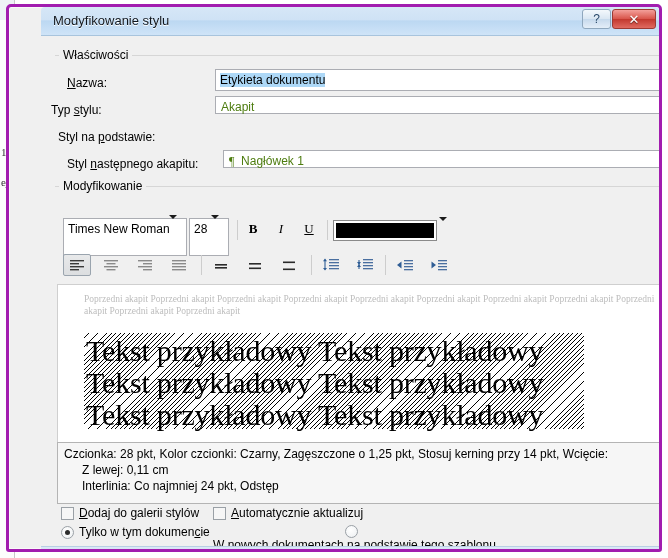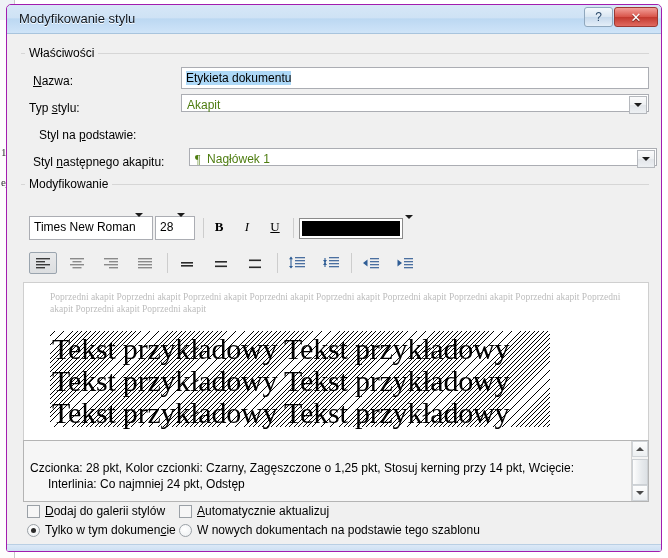--- a/index.html
+++ b/index.html
@@ -18,11 +18,12 @@
   
   #dialog{
     position:absolute;left:6px;top:4px;width:656px;height:548px;
-    border:1px solid #a21caf;border-radius:5px 5px 3px 3px;
+    border:3px solid #a21caf;border-radius:5px 5px 3px 3px;
     background:#f0f0f0;
     box-shadow:0 0 0 1px rgba(255,255,255,.6) inset;
     box-sizing:border-box;
     overflow:hidden;
+    padding-left:32px;
   }
   .titlebar{
     position:relative;height:28px;

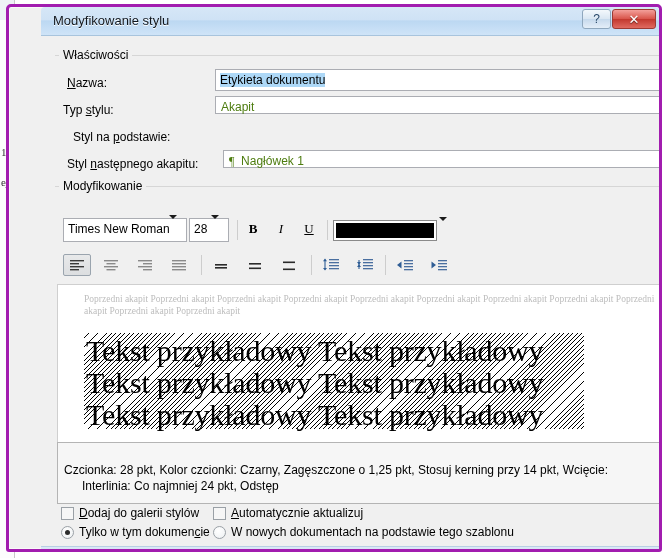--- a/index.html
+++ b/index.html
@@ -205,7 +205,7 @@
       <span class="sel">Etykieta dokumentu</span>
     </div>
 
-    <div class="flabel" style="left:22px;top:67px;">Typ <u>s</u>tylu:</div>
+    <div class="flabel" style="left:10px;top:67px;">Typ <u>s</u>tylu:</div>
     <div class="combo" style="left:174px;top:60px;width:468px;">
       <span class="ctext">Akapit</span>
       <span class="arrow">

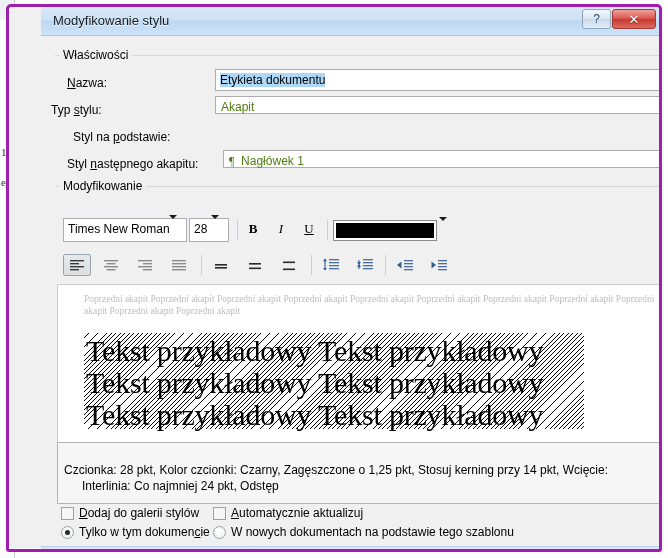--- a/index.html
+++ b/index.html
@@ -213,7 +213,7 @@
         </span>
     </div>
 
-    <div class="flabel" style="left:32px;top:94px;">Styl na <u>p</u>odstawie:</div>
+    <div class="flabel" style="left:17px;top:94px;">Styl na <u>p</u>odstawie:</div>
 
     <div class="flabel" style="left:26px;top:121px;">Styl <u>n</u>astępnego akapitu:</div>
     <div class="combo" style="left:182px;top:114px;width:468px;">

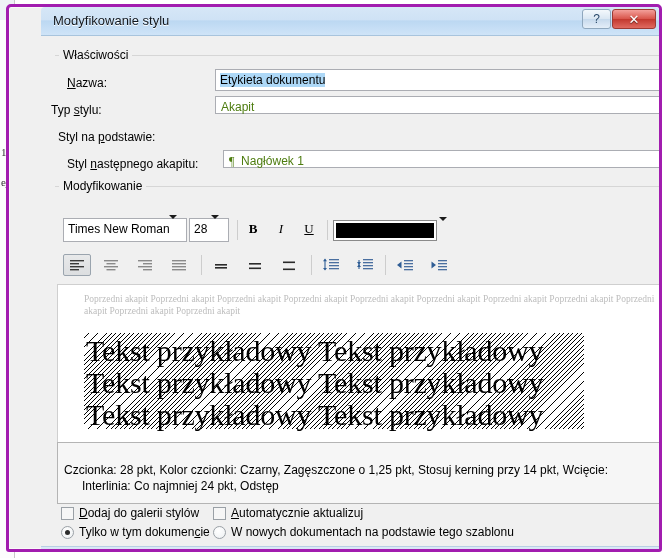--- a/index.html
+++ b/index.html
@@ -89,7 +89,7 @@
   }
   .sep{position:absolute;width:1px;background:#cdcdcd;}
   .fontbox{
-    position:absolute;box-sizing:border-box;height:24px;border:1px solid #abadb3;background:#fff;
+    position:absolute;box-sizing:border-box;height:38px;border:1px solid #abadb3;background:#fff;
   }
   .fontbox .ctext{position:absolute;left:4px;top:3px;font-size:12px;white-space:nowrap;}
   .colorbox{

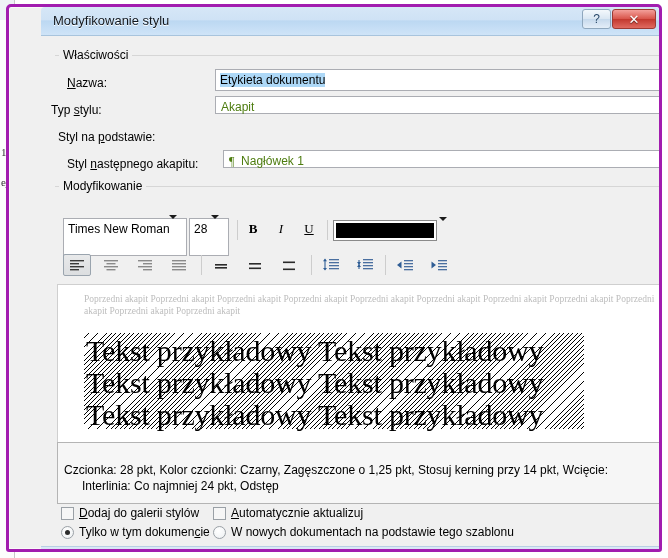--- a/index.html
+++ b/index.html
@@ -121,7 +121,7 @@
     position:absolute;box-sizing:border-box;border:1px solid #b4b4b4;background:#f6f6f6;
   }
   .desctext{
-    position:absolute;left:6px;top:19px;right:22px;font-size:12px;color:#000;line-height:16px;
+    position:absolute;left:6px;top:3px;right:22px;font-size:12px;color:#000;line-height:16px;
   }
   .desctext .ind{display:block;padding-left:18px;}
   .vscroll{

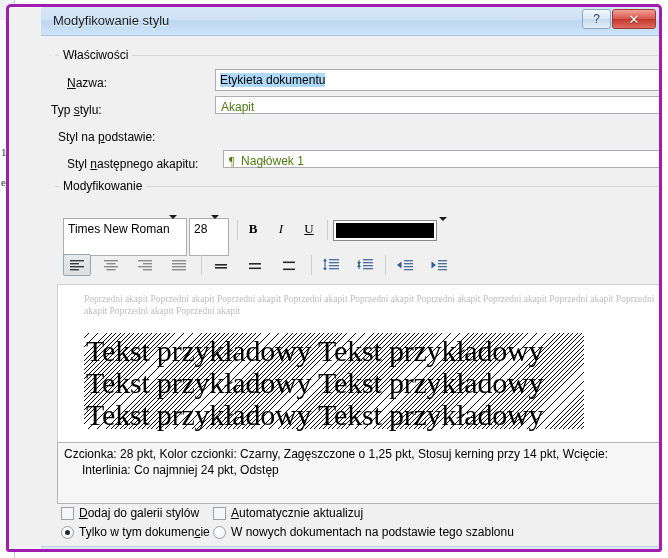--- a/index.html
+++ b/index.html
@@ -386,6 +386,7 @@
     <div class="descbox" style="left:16px;top:406px;width:626px;height:62px;">
       <div class="desctext">
         <span>Czcionka: 28 pkt, Kolor czcionki: Czarny, Zagęszczone o  1,25 pkt, Stosuj kerning przy 14 pkt, Wcięcie:</span>
+        <span class="ind">Z lewej:  0,11 cm</span>
         <span class="ind">Interlinia:  Co najmniej 24 pkt, Odstęp</span>
       </div>
       <div class="vscroll">

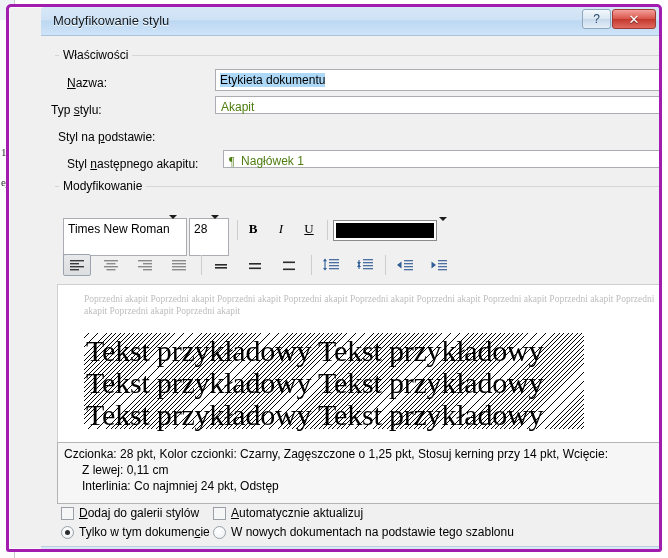--- a/index.html
+++ b/index.html
@@ -413,7 +413,7 @@
       <span class="rbox on"></span>
       <span class="lbl">Tylko w tym dokumen<u>c</u>ie</span>
     </div>
-    <div class="chkrow" style="left:172px;top:489px;">
+    <div class="chkrow" style="left:172px;top:489px;flex-direction:column;">
       <span class="rbox"></span>
       <span class="lbl">W nowych dokumentach na podstawie tego szablonu</span>
     </div>

